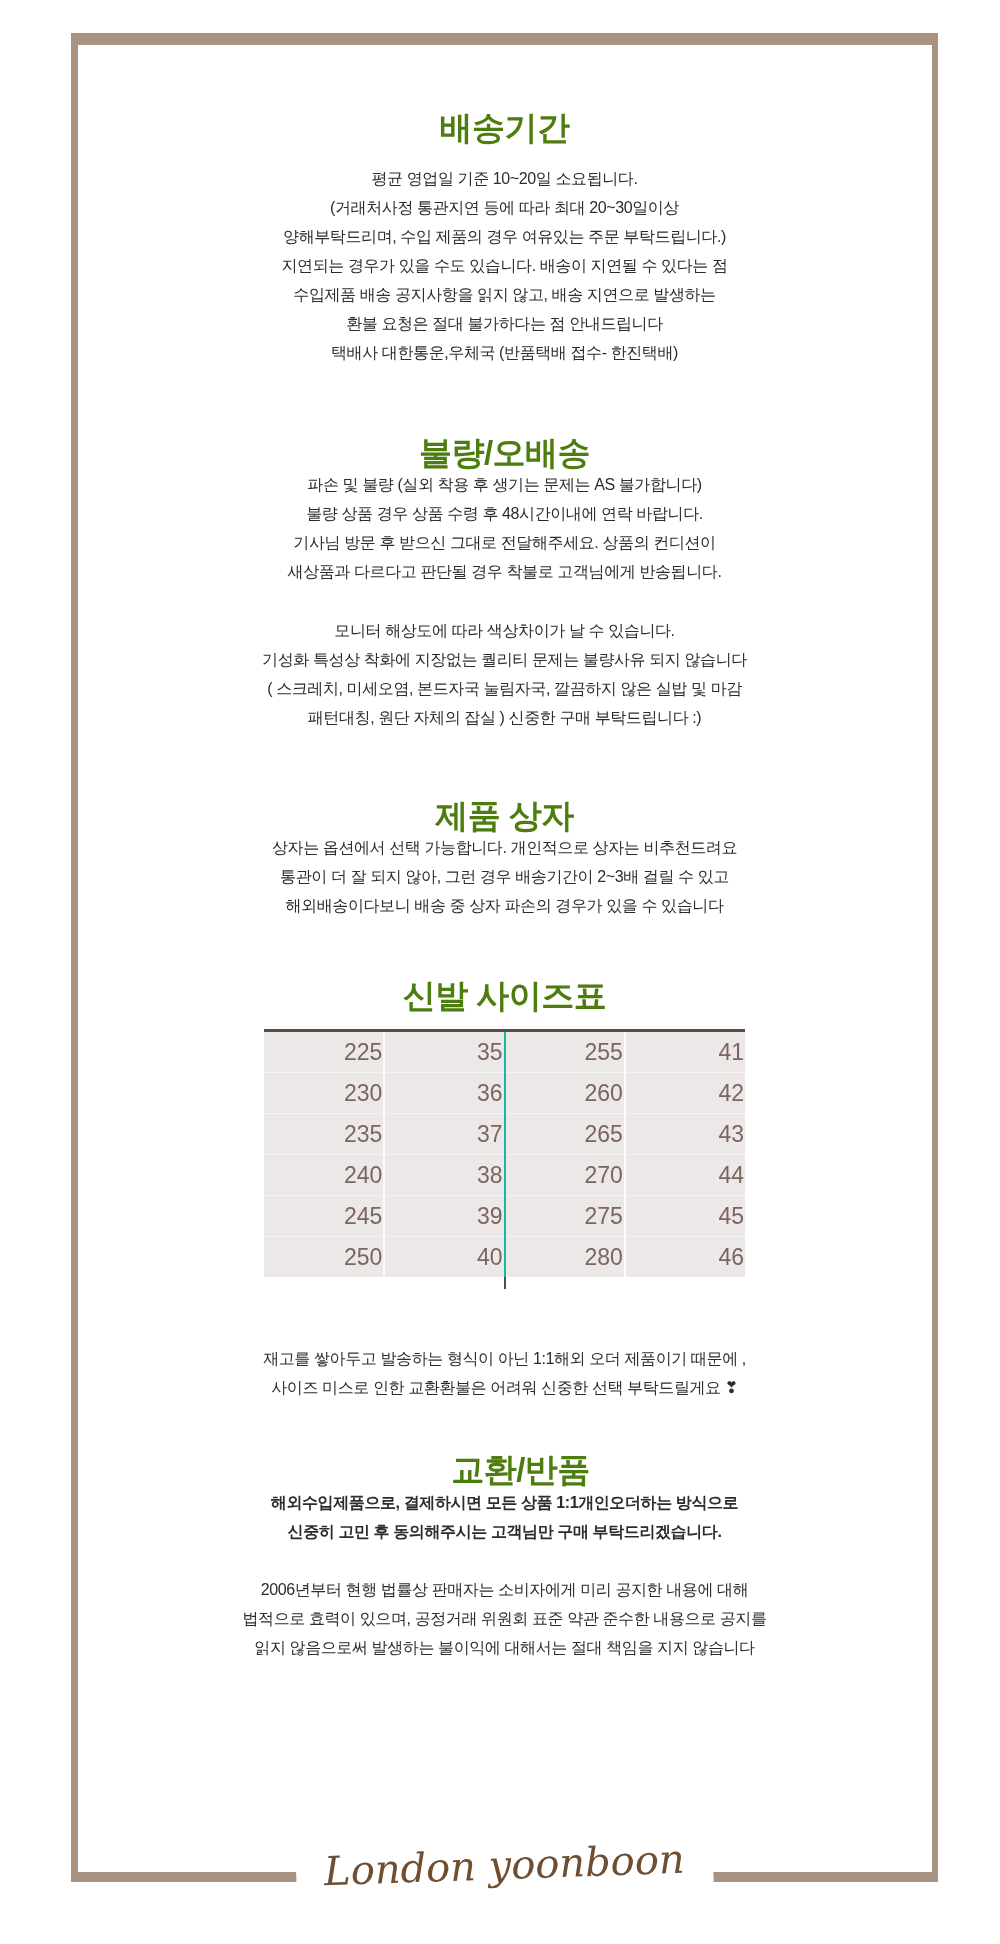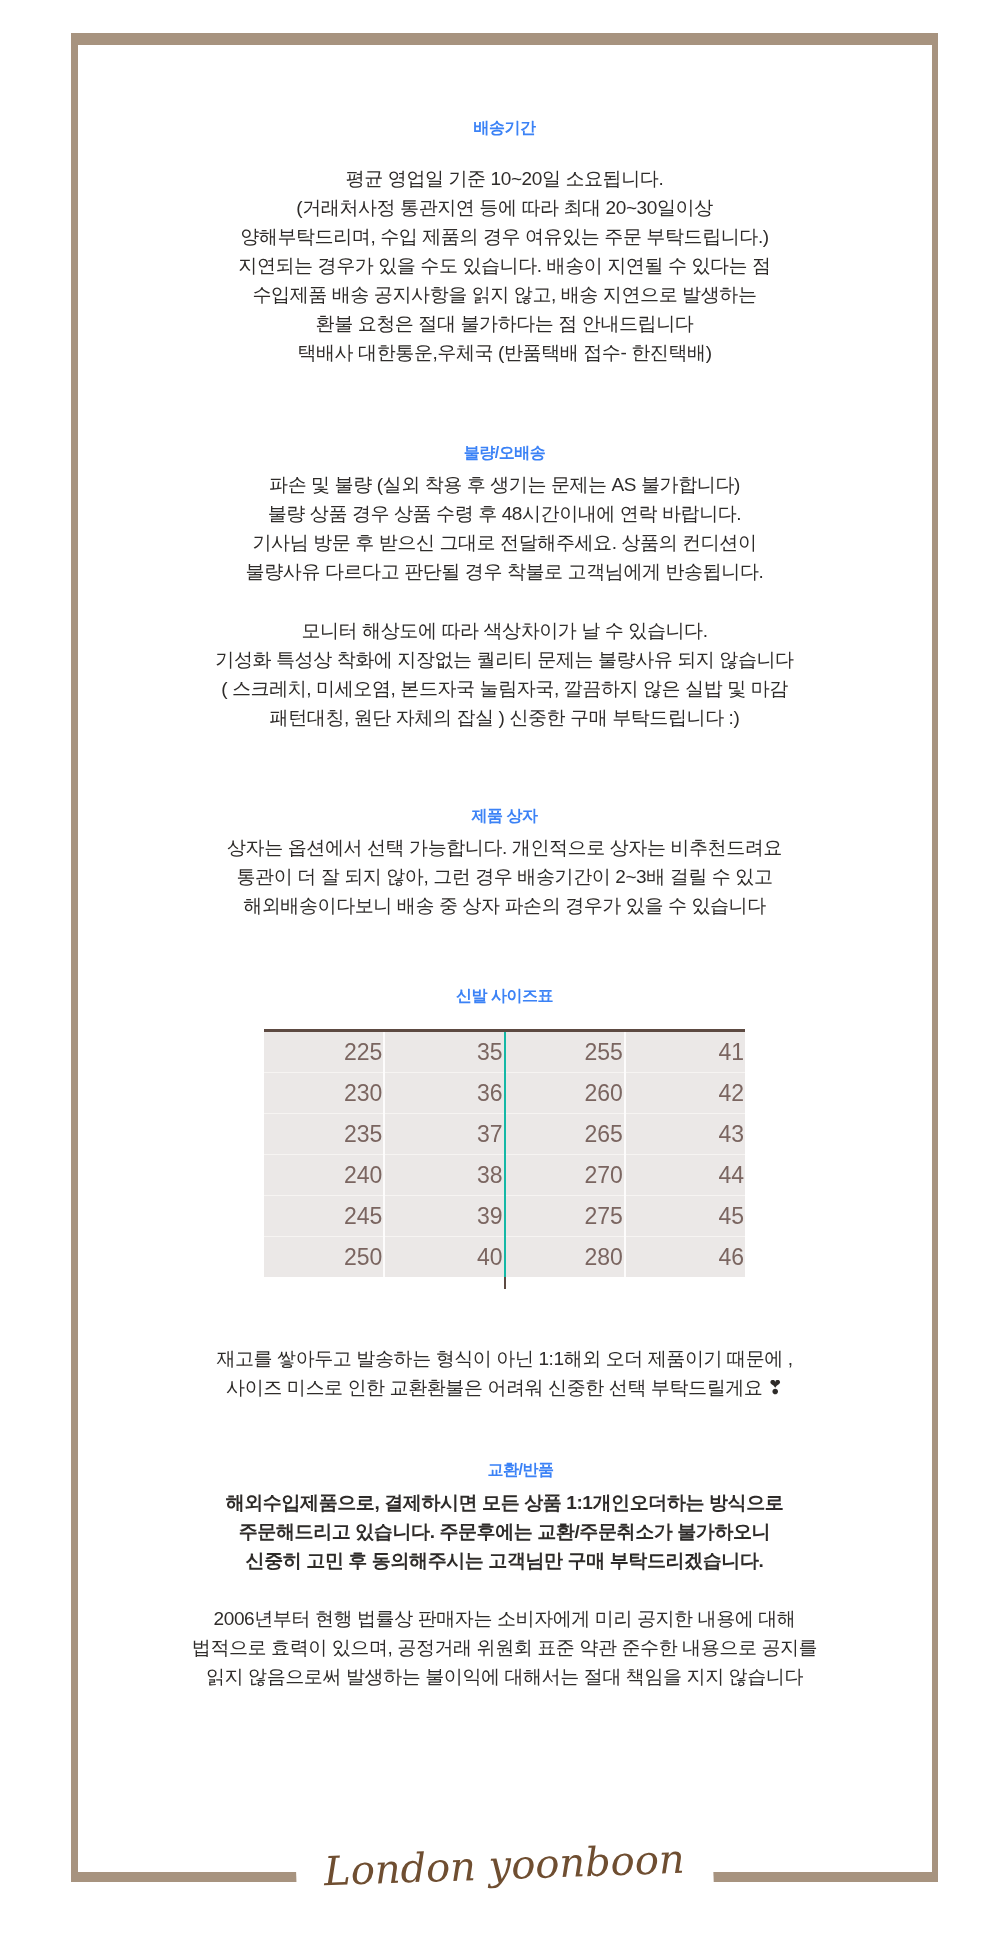--- a/index.html
+++ b/index.html
@@ -17,7 +17,7 @@
     position:absolute;left:71px;top:0;width:867px;text-align:center;z-index:2;
   }
   .sec-title{
-    margin:0;font-size:16px;line-height:34px;font-weight:bold;color:#3b82f6;
+    margin:0;font-size:33px;line-height:34px;font-weight:bold;color:#4d7c0f;
     letter-spacing:-0.5px;
   }
   .line{font-size:19px;line-height:29px;letter-spacing:-0.4px;}

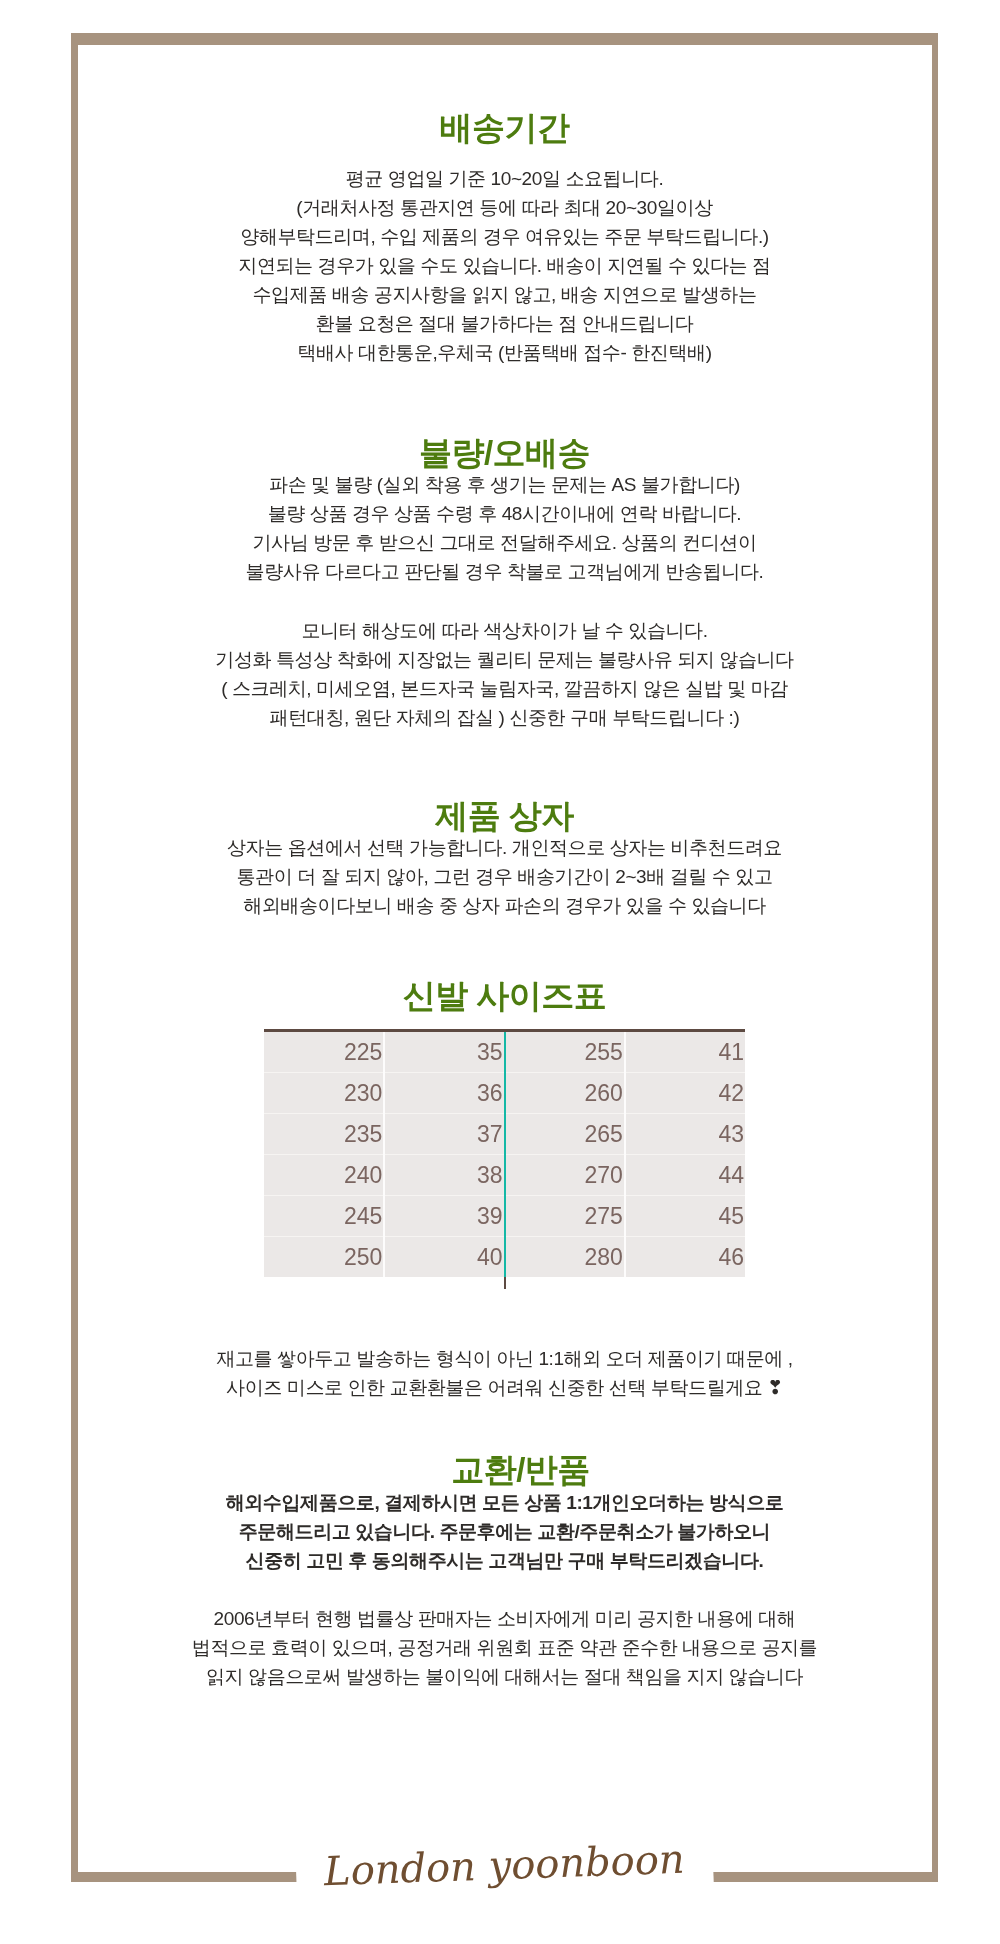--- a/index.html
+++ b/index.html
@@ -20,7 +20,7 @@
     margin:0;font-size:33px;line-height:34px;font-weight:bold;color:#4d7c0f;
     letter-spacing:-0.5px;
   }
-  .line{font-size:19px;line-height:29px;letter-spacing:-0.4px;}
+  .line{font-size:16px;line-height:29px;letter-spacing:-0.4px;}
   .para{margin:0;}
 
   #shipping .sec-title{margin-top:111px;}

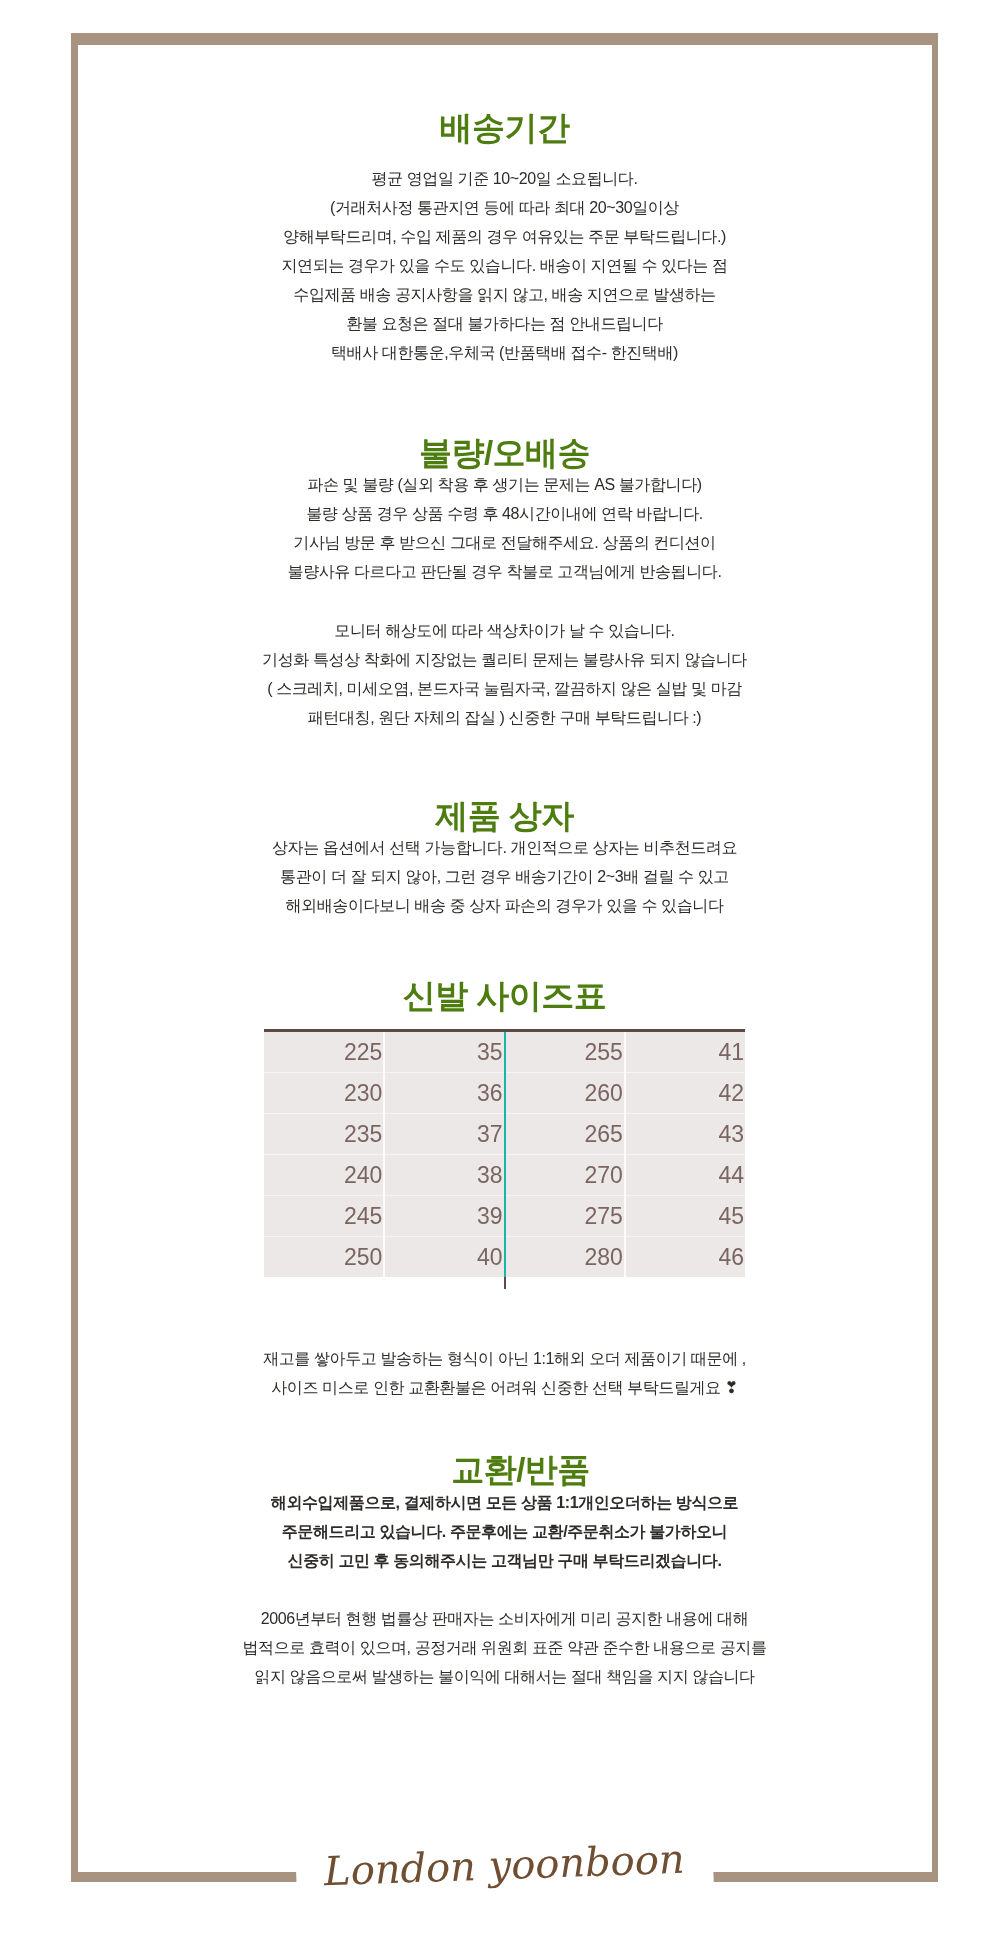--- a/index.html
+++ b/index.html
@@ -92,7 +92,7 @@
       <div class="line">파손 및 불량 (실외 착용 후 생기는 문제는 AS 불가합니다)</div>
       <div class="line">불량 상품 경우 상품 수령 후 48시간이내에 연락 바랍니다.</div>
       <div class="line">기사님 방문 후 받으신 그대로 전달해주세요. 상품의 컨디션이</div>
-      <div class="line">불량사유 다르다고 판단될 경우 착불로 고객님에게 반송됩니다.</div>
+      <div class="line">새상품과 다르다고 판단될 경우 착불로 고객님에게 반송됩니다.</div>
     </div>
     <div class="para para-c">
       <div class="line">모니터 해상도에 따라 색상차이가 날 수 있습니다.</div>

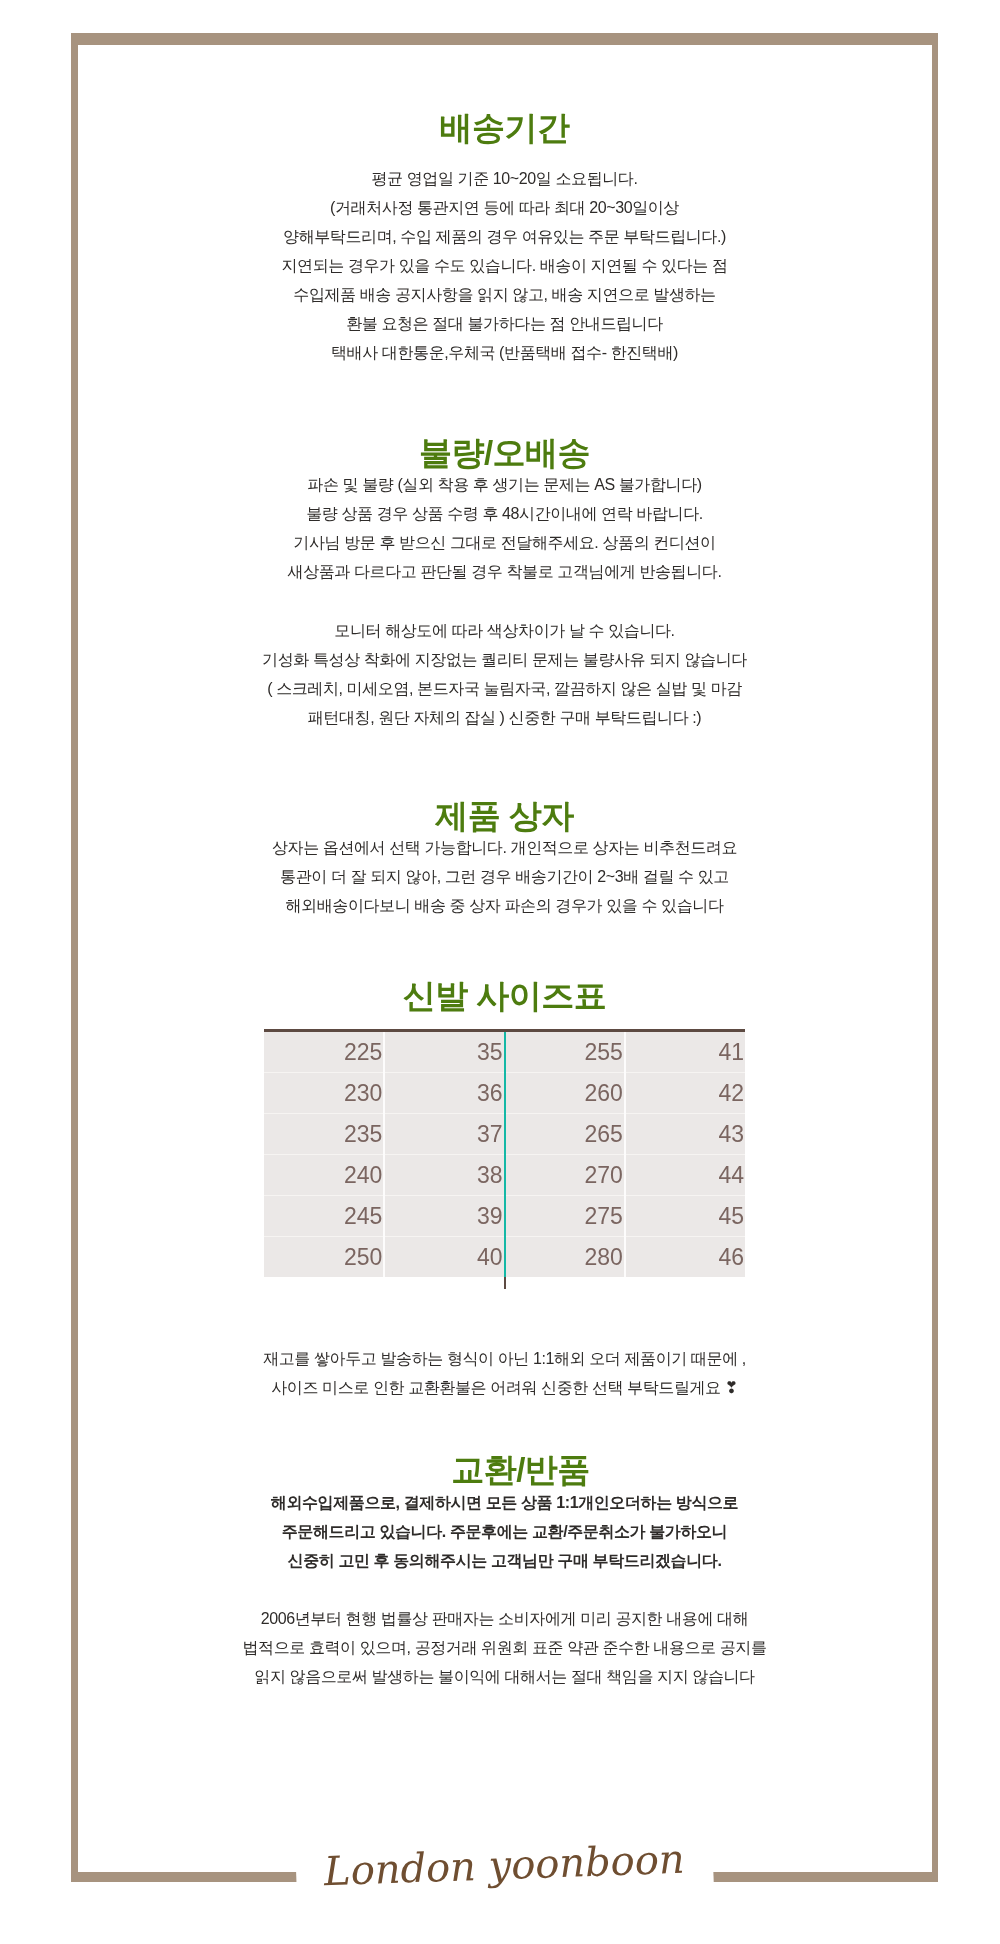--- a/index.html
+++ b/index.html
@@ -166,7 +166,6 @@
     <h2 class="sec-title">교환/반품</h2>
     <div class="para para-a">
       <div class="line">해외수입제품으로, 결제하시면 모든 상품 1:1개인오더하는 방식으로</div>
-      <div class="line">주문해드리고 있습니다. 주문후에는 교환/주문취소가 불가하오니</div>
       <div class="line">신중히 고민 후 동의해주시는 고객님만 구매 부탁드리겠습니다.</div>
     </div>
     <div class="para para-b">

